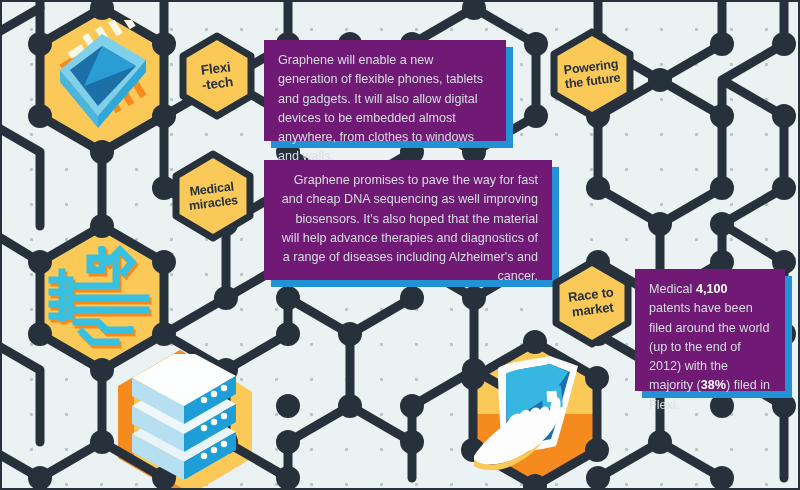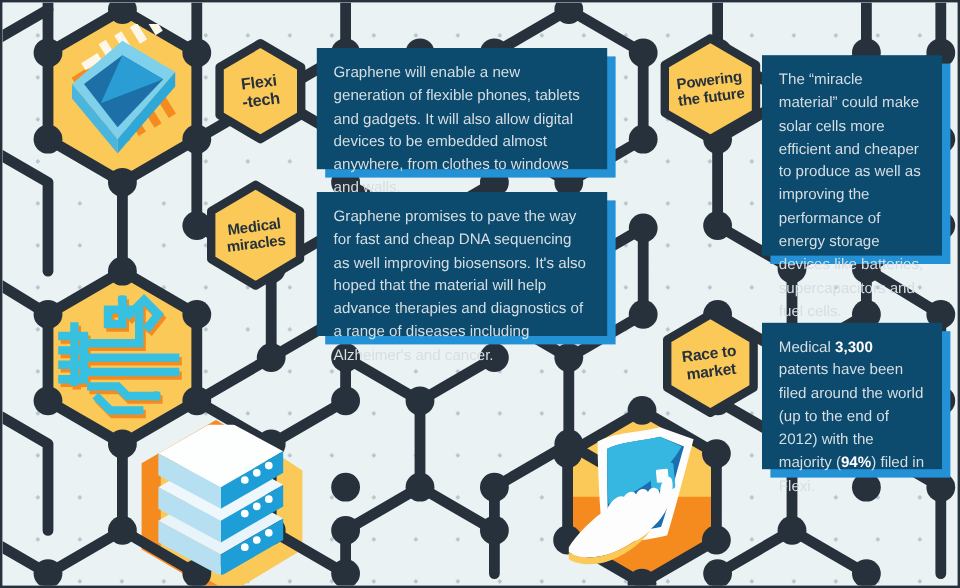--- a/index.html
+++ b/index.html
@@ -50,7 +50,7 @@
   }
   .panel .body{
     position:relative;
-    background:#0c4a6e;
+    background:#701a75;
     color:#d6dee2;
     padding:11px 14px 12px 14px;
     font-size:12.6px;

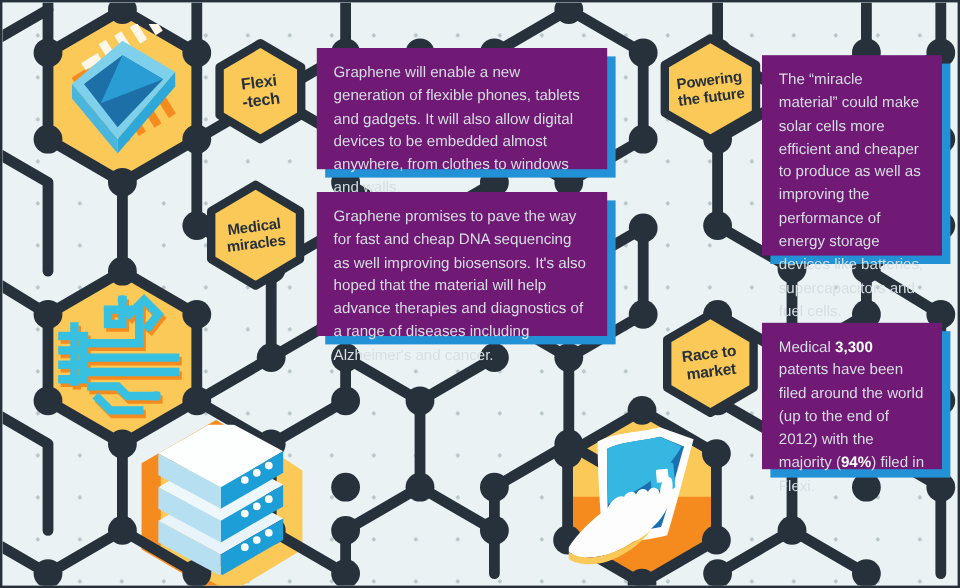--- a/index.html
+++ b/index.html
@@ -357,10 +357,6 @@
     <div class="body" style="height:120px;">Graphene promises to pave the way for fast and cheap DNA sequencing as well improving biosensors. It's also hoped that the material will help advance therapies and diagnostics of a range of diseases including Alzheimer's and cancer.</div>
   </div>
 
-  <div class="panel" style="left:633px;top:44px;width:150px;height:167px;">
-    <div class="shadow"></div>
-    <div class="body" style="height:167px;">The “miracle material” could make solar cells more efficient and cheaper to produce as well as improving the performance of energy storage devices like batteries, supercapacitors and fuel cells.</div>
-  </div>
 
   <div class="panel" style="left:633px;top:267px;width:150px;height:122px;">
     <div class="shadow"></div>

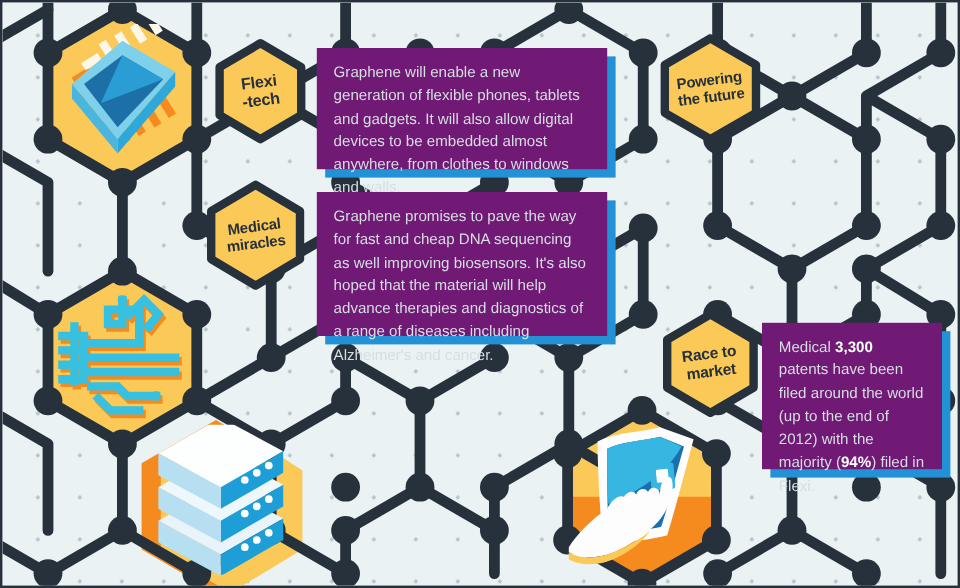--- a/index.html
+++ b/index.html
@@ -352,7 +352,7 @@
     <div class="body" style="height:101px;">Graphene will enable a new generation of flexible phones, tablets and gadgets. It will also allow digital devices to be embedded almost anywhere, from clothes to windows and walls.</div>
   </div>
 
-  <div class="panel" style="left:262px;top:158px;width:242px;height:120px;">
+  <div class="panel" style="left:262px;top:158px;width:288px;height:120px;text-align:right;">
     <div class="shadow"></div>
     <div class="body" style="height:120px;">Graphene promises to pave the way for fast and cheap DNA sequencing as well improving biosensors. It's also hoped that the material will help advance therapies and diagnostics of a range of diseases including Alzheimer's and cancer.</div>
   </div>

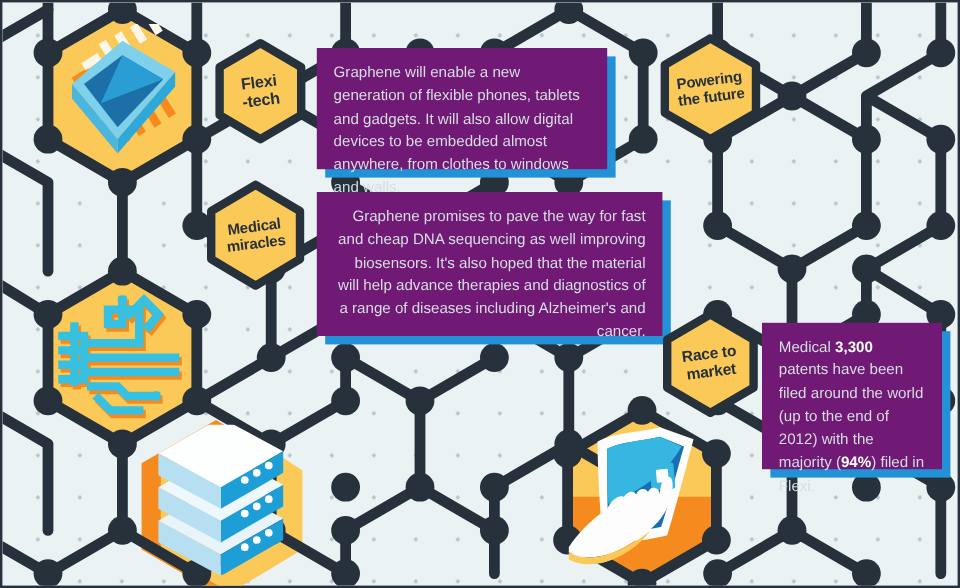--- a/index.html
+++ b/index.html
@@ -360,7 +360,7 @@
 
   <div class="panel" style="left:633px;top:267px;width:150px;height:122px;">
     <div class="shadow"></div>
-    <div class="body" id="race-body" style="height:122px;"><span>Medical </span><b>3,300</b><span> patents have been filed around the world (up to the end of 2012) with the majority (</span><b>94%</b><span>) filed in Flexi.</span></div>
+    <div class="body" id="race-body" style="height:122px;"><span>Medical </span><b>4,100</b><span> patents have been filed around the world (up to the end of 2012) with the majority (</span><b>94%</b><span>) filed in Flexi.</span></div>
   </div>
 
 </div>

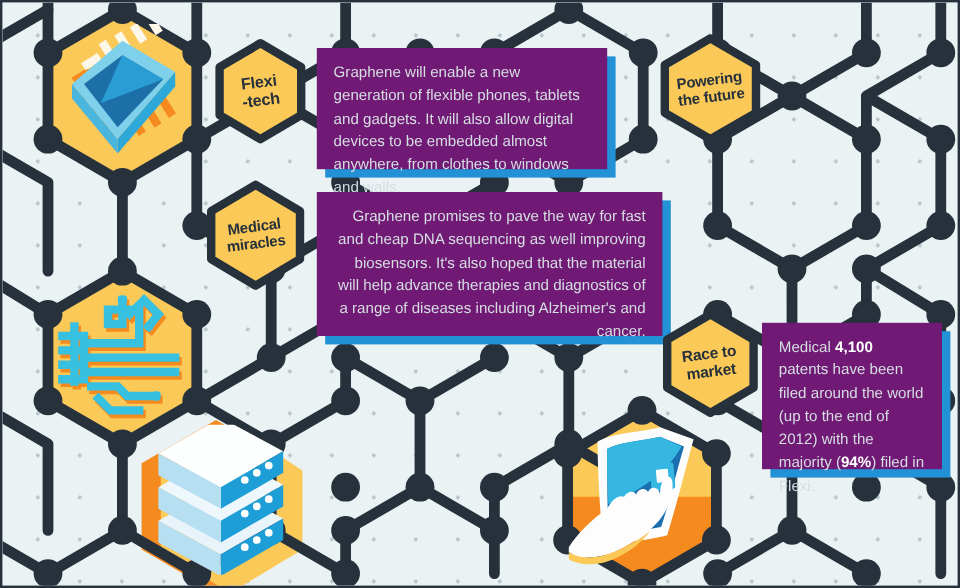--- a/index.html
+++ b/index.html
@@ -360,7 +360,7 @@
 
   <div class="panel" style="left:633px;top:267px;width:150px;height:122px;">
     <div class="shadow"></div>
-    <div class="body" id="race-body" style="height:122px;"><span>Medical </span><b>4,100</b><span> patents have been filed around the world (up to the end of 2012) with the majority (</span><b>94%</b><span>) filed in Flexi.</span></div>
+    <div class="body" id="race-body" style="height:122px;"><span>Medical </span><b>4,100</b><span> patents have been filed around the world (up to the end of 2012) with the majority (</span><b>38%</b><span>) filed in Flexi.</span></div>
   </div>
 
 </div>

